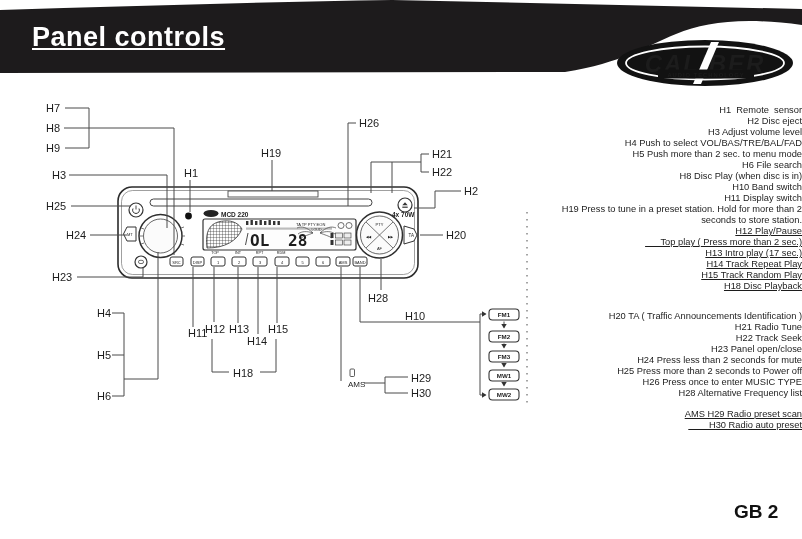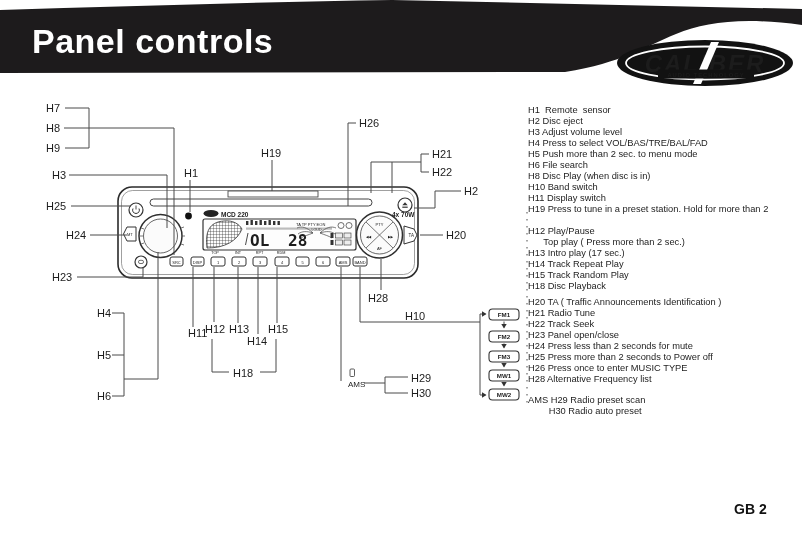--- a/index.html
+++ b/index.html
@@ -6,8 +6,8 @@
   #page{position:relative;width:802px;height:539px;background:#ffffff;overflow:hidden;
         font-family:"Liberation Sans",sans-serif;border-bottom:3px solid #e0e0e0;}
   #diagram-svg{position:absolute;left:0;top:0;}
-  .page-title{position:absolute;left:32px;top:22px;color:#ffffff;font-size:34px;
-              font-weight:bold;letter-spacing:.5px;}
+  .page-title{position:absolute;left:32px;top:22px;color:#ffffff;font-size:27px;
+              font-weight:bold;letter-spacing:.5px;text-decoration:underline;}
   .legend{position:absolute;left:528px;top:105px;width:274px;color:#1c1c1c;
           font-size:9.3px;line-height:11px;}
   .legend .block{margin:0 0 0 0;}

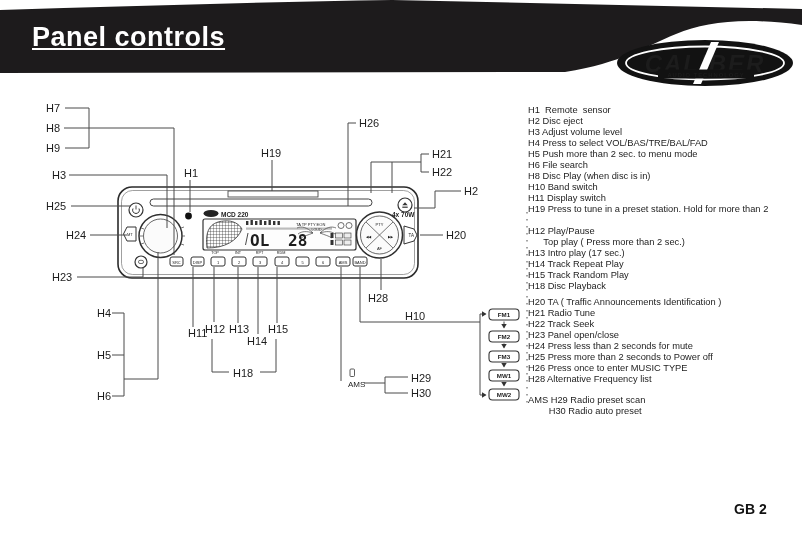--- a/index.html
+++ b/index.html
@@ -14,7 +14,7 @@
   .legend .b2{margin-top:11px;}
   .legend .b3{margin-top:5px;}
   .legend .b4{margin-top:10px;}
-  .legend div.line{white-space:pre;height:11px;}
+  .legend div.line{white-space:pre;height:11px;text-align:right;}
   .page-num{position:absolute;left:734px;top:501px;font-size:14px;font-weight:bold;color:#111;}
   
   text{font-family:"Liberation Sans",sans-serif;fill:#1c1c1c;}

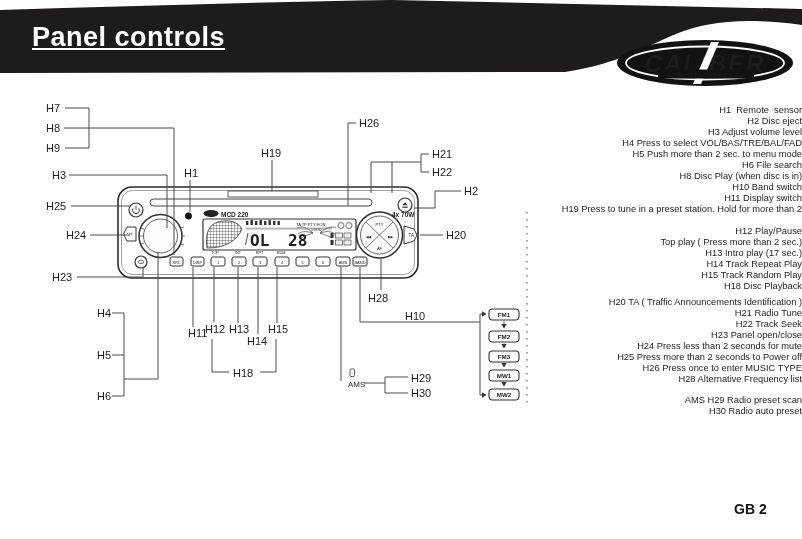--- a/index.html
+++ b/index.html
@@ -276,7 +276,7 @@
     <div class="line">H1  Remote  sensor</div>
         <div class="line">H2 Disc eject</div>
         <div class="line">H3 Adjust volume level</div>
-        <div class="line">H4 Press to select VOL/BAS/TRE/BAL/FAD</div>
+        <div class="line">H4 Push to select VOL/BAS/TRE/BAL/FAD</div>
         <div class="line">H5 Push more than 2 sec. to menu mode</div>
         <div class="line">H6 File search</div>
         <div class="line">H8 Disc Play (when disc is in)</div>

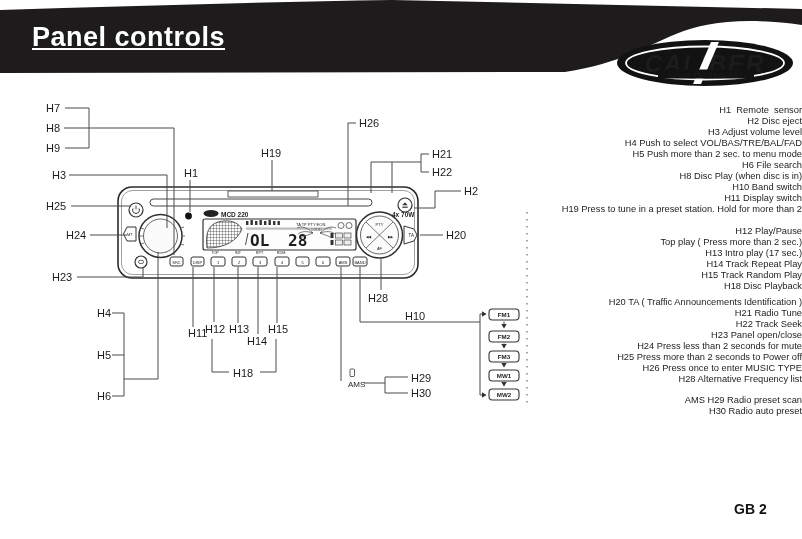--- a/index.html
+++ b/index.html
@@ -283,6 +283,7 @@
         <div class="line">H10 Band switch</div>
         <div class="line">H11 Display switch</div>
         <div class="line">H19 Press to tune in a preset station. Hold for more than 2</div>
+        <div class="line">      seconds to store station.</div>
       </div>
     <div class="block b2">
 

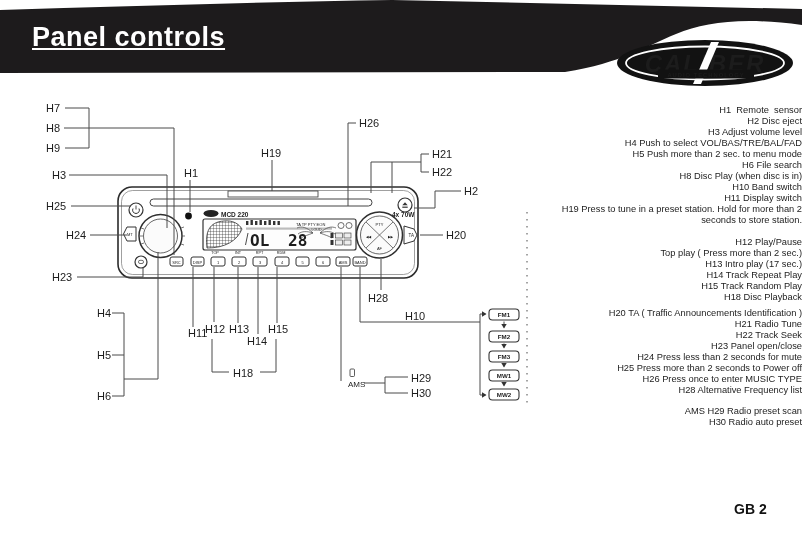--- a/index.html
+++ b/index.html
@@ -11,7 +11,7 @@
   .legend{position:absolute;left:528px;top:105px;width:274px;color:#1c1c1c;
           font-size:9.3px;line-height:11px;}
   .legend .block{margin:0 0 0 0;}
-  .legend .b2{margin-top:11px;}
+  .legend .b2{text-decoration:underline;}
   .legend .b3{margin-top:5px;}
   .legend .b4{margin-top:10px;}
   .legend div.line{white-space:pre;height:11px;text-align:right;}

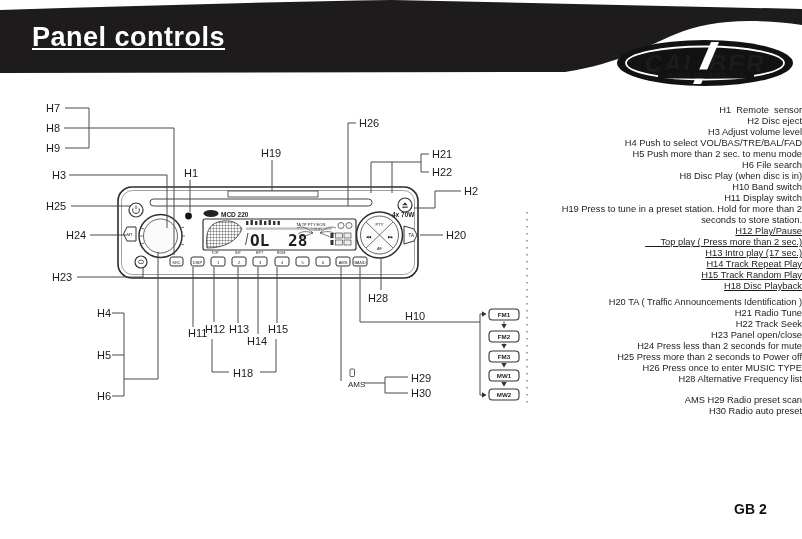--- a/index.html
+++ b/index.html
@@ -12,7 +12,7 @@
           font-size:9.3px;line-height:11px;}
   .legend .block{margin:0 0 0 0;}
   .legend .b2{text-decoration:underline;}
-  .legend .b3{margin-top:5px;}
+  .legend .b3{margin-top:19px;}
   .legend .b4{margin-top:10px;}
   .legend div.line{white-space:pre;height:11px;text-align:right;}
   .page-num{position:absolute;left:734px;top:501px;font-size:14px;font-weight:bold;color:#111;}

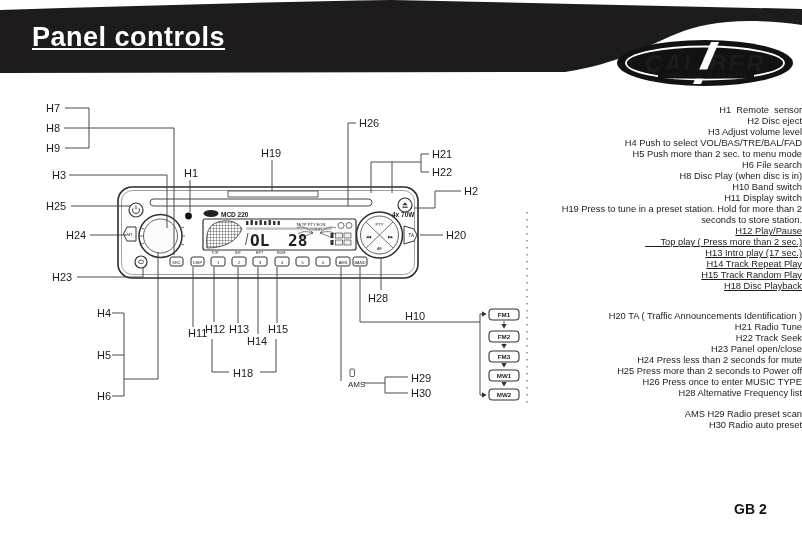--- a/index.html
+++ b/index.html
@@ -13,7 +13,7 @@
   .legend .block{margin:0 0 0 0;}
   .legend .b2{text-decoration:underline;}
   .legend .b3{margin-top:19px;}
-  .legend .b4{margin-top:10px;}
+  .legend .b4{margin-top:10px;text-decoration:underline;}
   .legend div.line{white-space:pre;height:11px;text-align:right;}
   .page-num{position:absolute;left:734px;top:501px;font-size:14px;font-weight:bold;color:#111;}
   

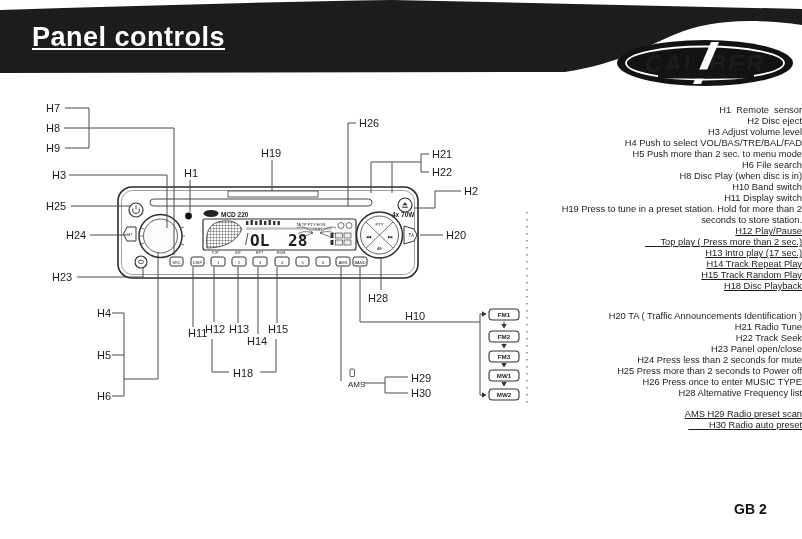--- a/index.html
+++ b/index.html
@@ -15,7 +15,7 @@
   .legend .b3{margin-top:19px;}
   .legend .b4{margin-top:10px;text-decoration:underline;}
   .legend div.line{white-space:pre;height:11px;text-align:right;}
-  .page-num{position:absolute;left:734px;top:501px;font-size:14px;font-weight:bold;color:#111;}
+  .page-num{position:absolute;left:734px;top:501px;font-size:19px;font-weight:bold;color:#111;}
   
   text{font-family:"Liberation Sans",sans-serif;fill:#1c1c1c;}
   .lbl{font-size:11px;}

